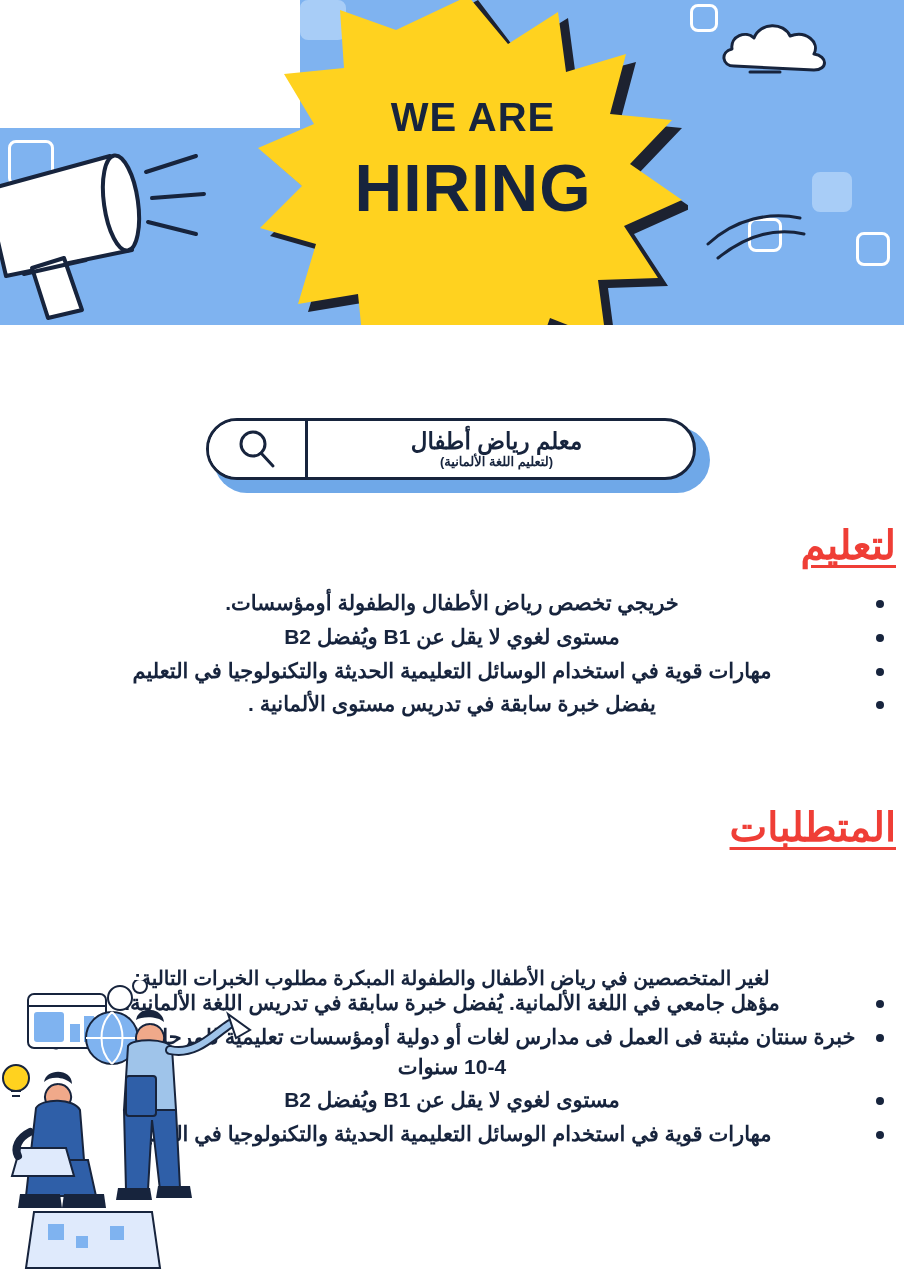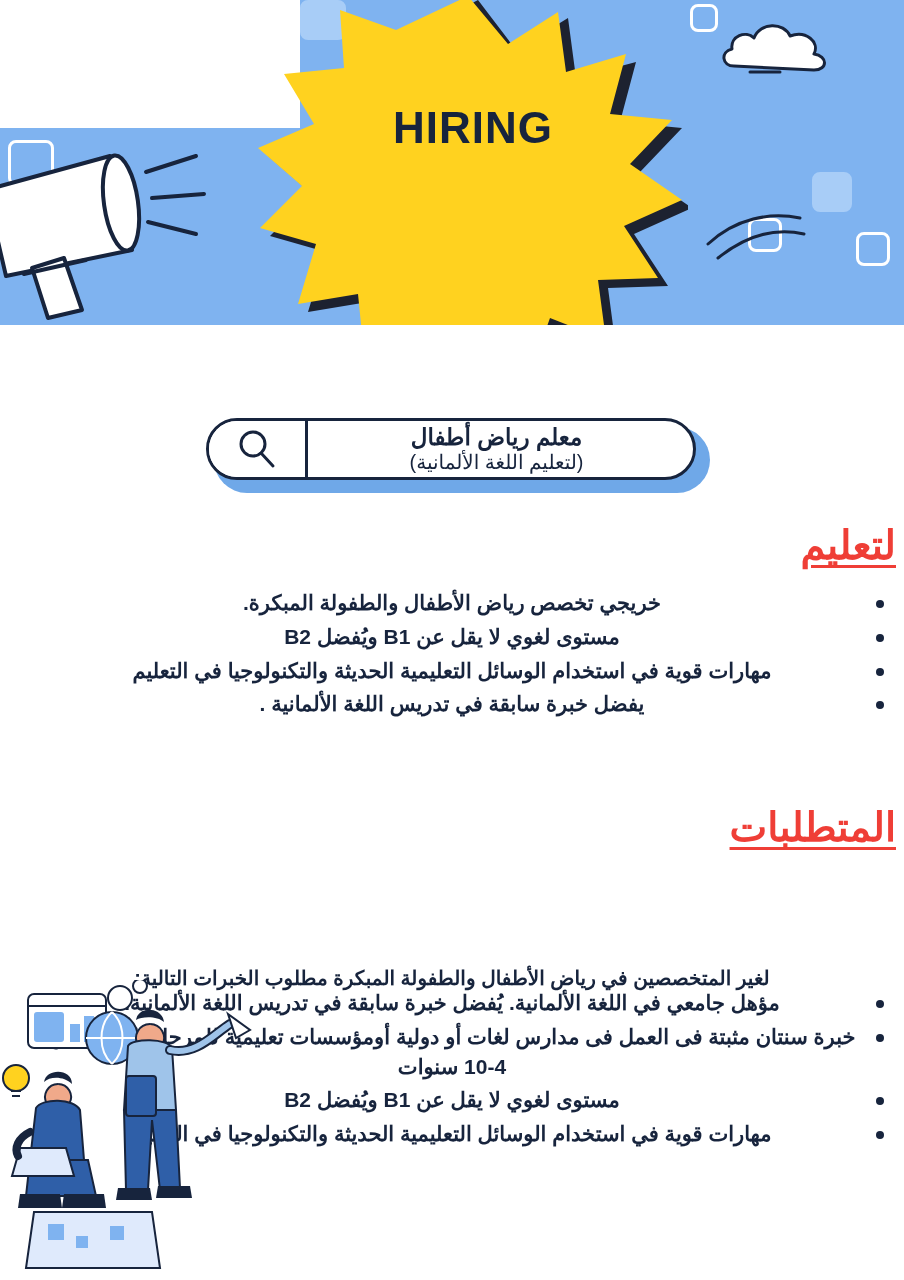--- a/index.html
+++ b/index.html
@@ -270,6 +270,7 @@
   </svg>
 
   <div class="burst-text">
+    <div class="l1">WE ARE</div>
     <div class="l2">HIRING</div>
   </div>
 </div>

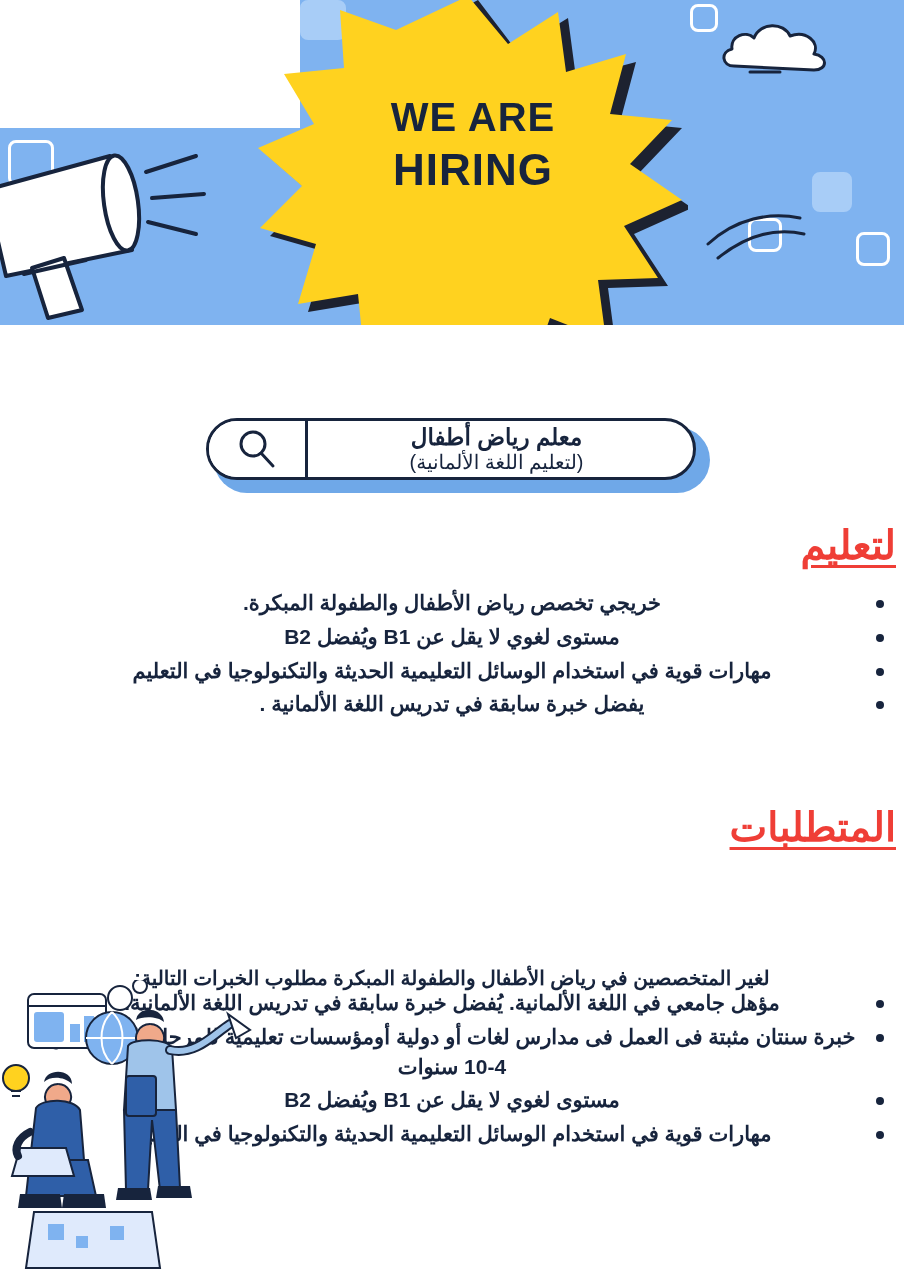--- a/index.html
+++ b/index.html
@@ -81,11 +81,11 @@
     line-height: 1.05;
   }
   .burst-text .l2 {
-    font-size: 44px;
+    font-size: 66px;
     font-weight: bold;
     letter-spacing: 1px;
     line-height: 1.1;
-    margin-top: 8px;
+    margin-top: 14px;
   }
 
   

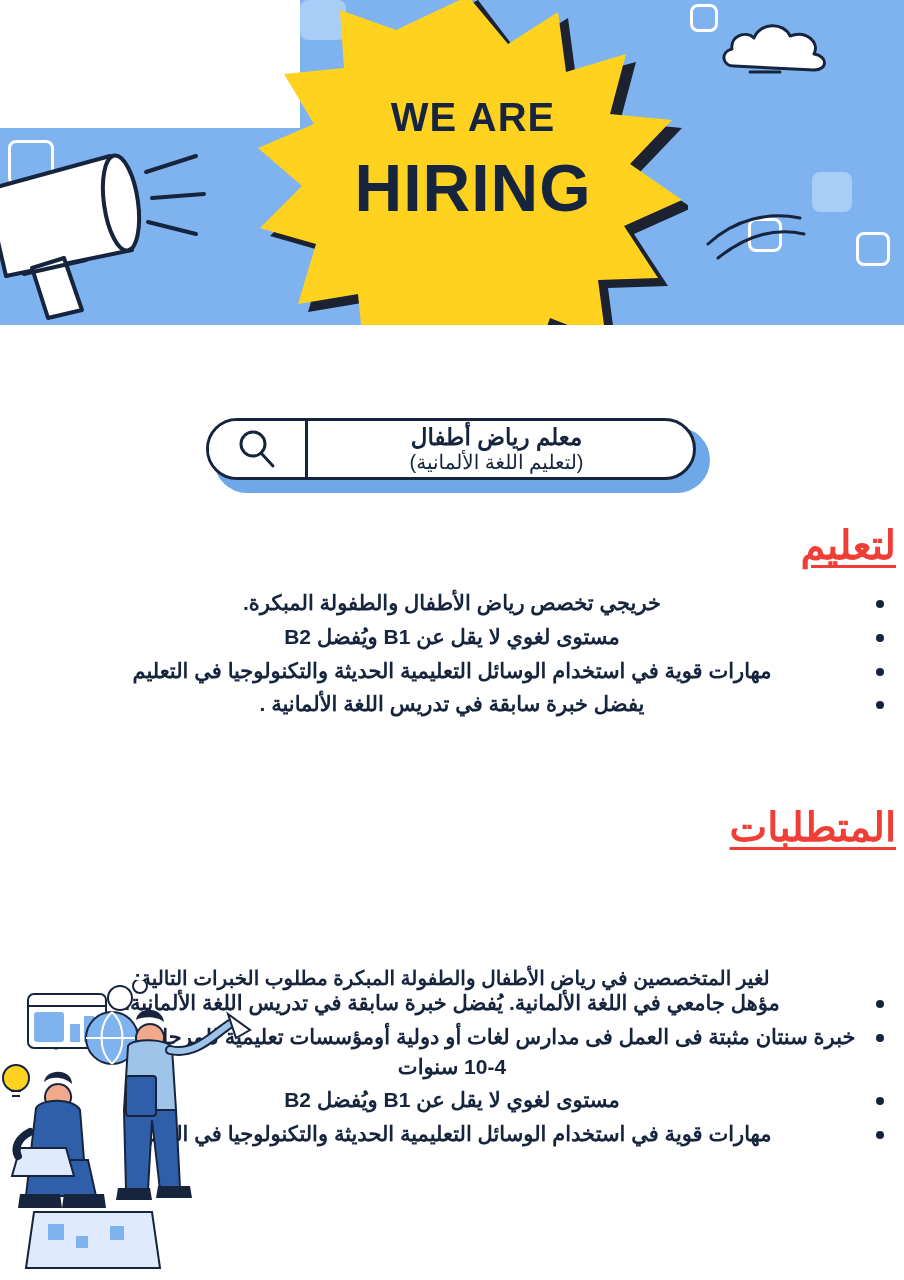--- a/index.html
+++ b/index.html
@@ -131,8 +131,8 @@
     line-height: 1.15;
   }
   .search-field .v2 {
-    font-size: 20px;
-    font-weight: normal;
+    font-size: 13px;
+    font-weight: bold;
     line-height: 1.2;
   }
   .search-btn {

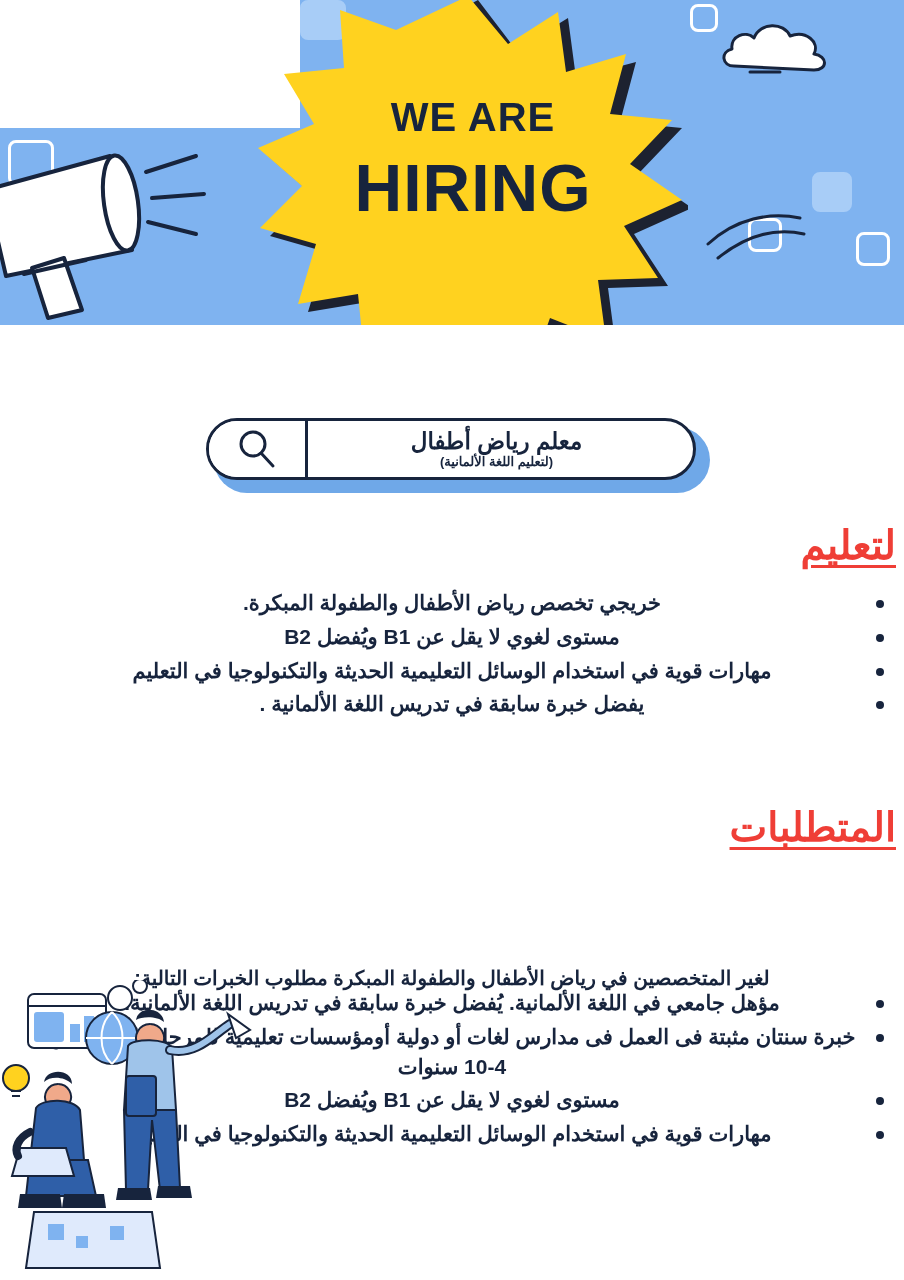--- a/index.html
+++ b/index.html
@@ -294,7 +294,7 @@
 <div class="section-title" id="experience-title">لتعليم</div>
 
 <ul class="bullets" id="experience-list">
-  <li>خريجي تخصص رياض الأطفال والطفولة المبكرة.</li>
+  <li>خريجي تخصص رياض الأطفال والطفولة أومؤسسات.</li>
   <li>مستوى لغوي لا يقل عن B1 ويُفضل B2</li>
   <li>مهارات قوية في استخدام الوسائل التعليمية الحديثة والتكنولوجيا في التعليم</li>
   <li>يفضل خبرة سابقة في تدريس اللغة الألمانية .</li>

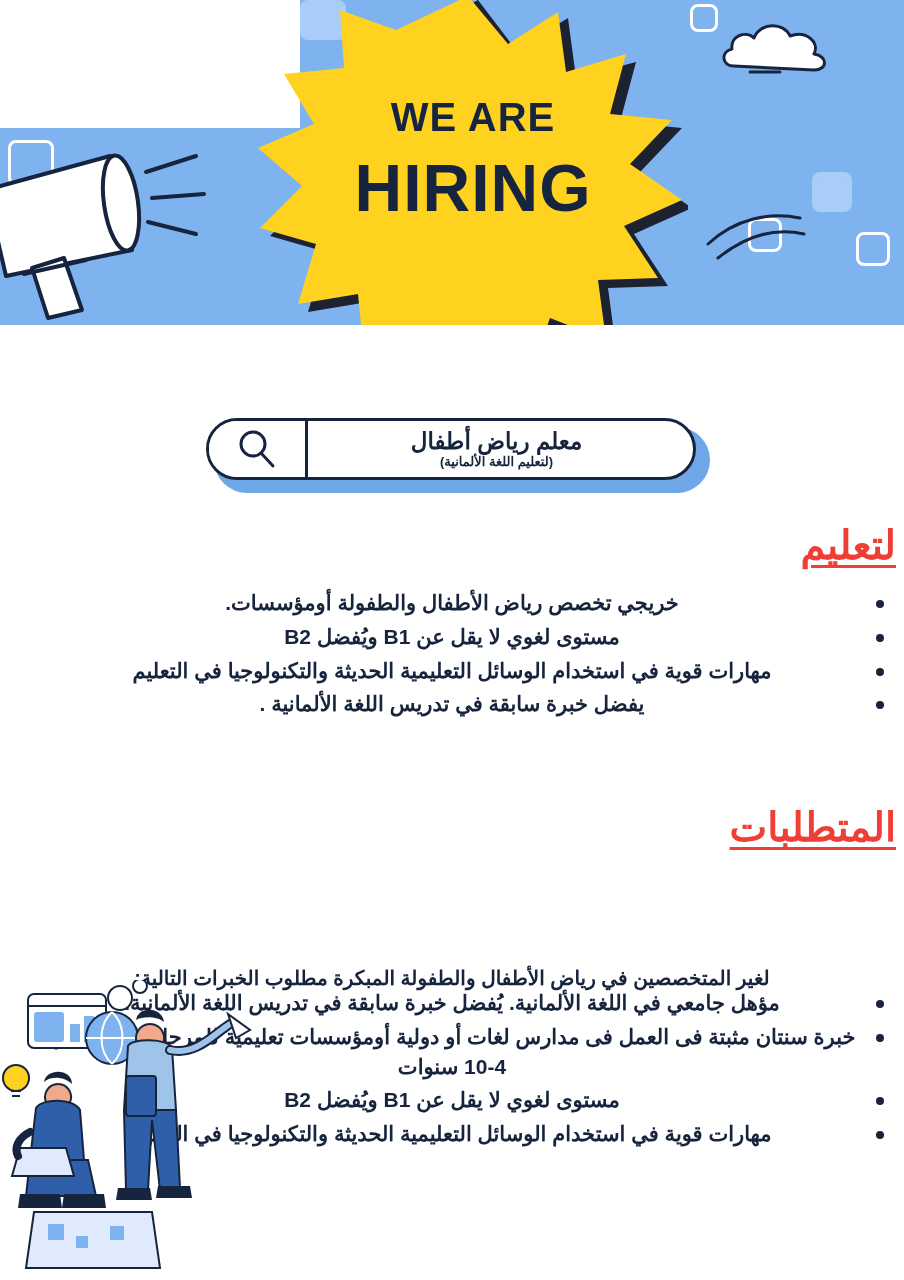--- a/index.html
+++ b/index.html
@@ -297,7 +297,7 @@
   <li>خريجي تخصص رياض الأطفال والطفولة أومؤسسات.</li>
   <li>مستوى لغوي لا يقل عن B1 ويُفضل B2</li>
   <li>مهارات قوية في استخدام الوسائل التعليمية الحديثة والتكنولوجيا في التعليم</li>
-  <li>يفضل خبرة سابقة في تدريس اللغة الألمانية .</li>
+  <li>يفضل خبرة سابقة في تدريس مستوى الألمانية .</li>
 </ul>
 
 <div class="section-title" id="requirements-title">المتطلبات</div>

